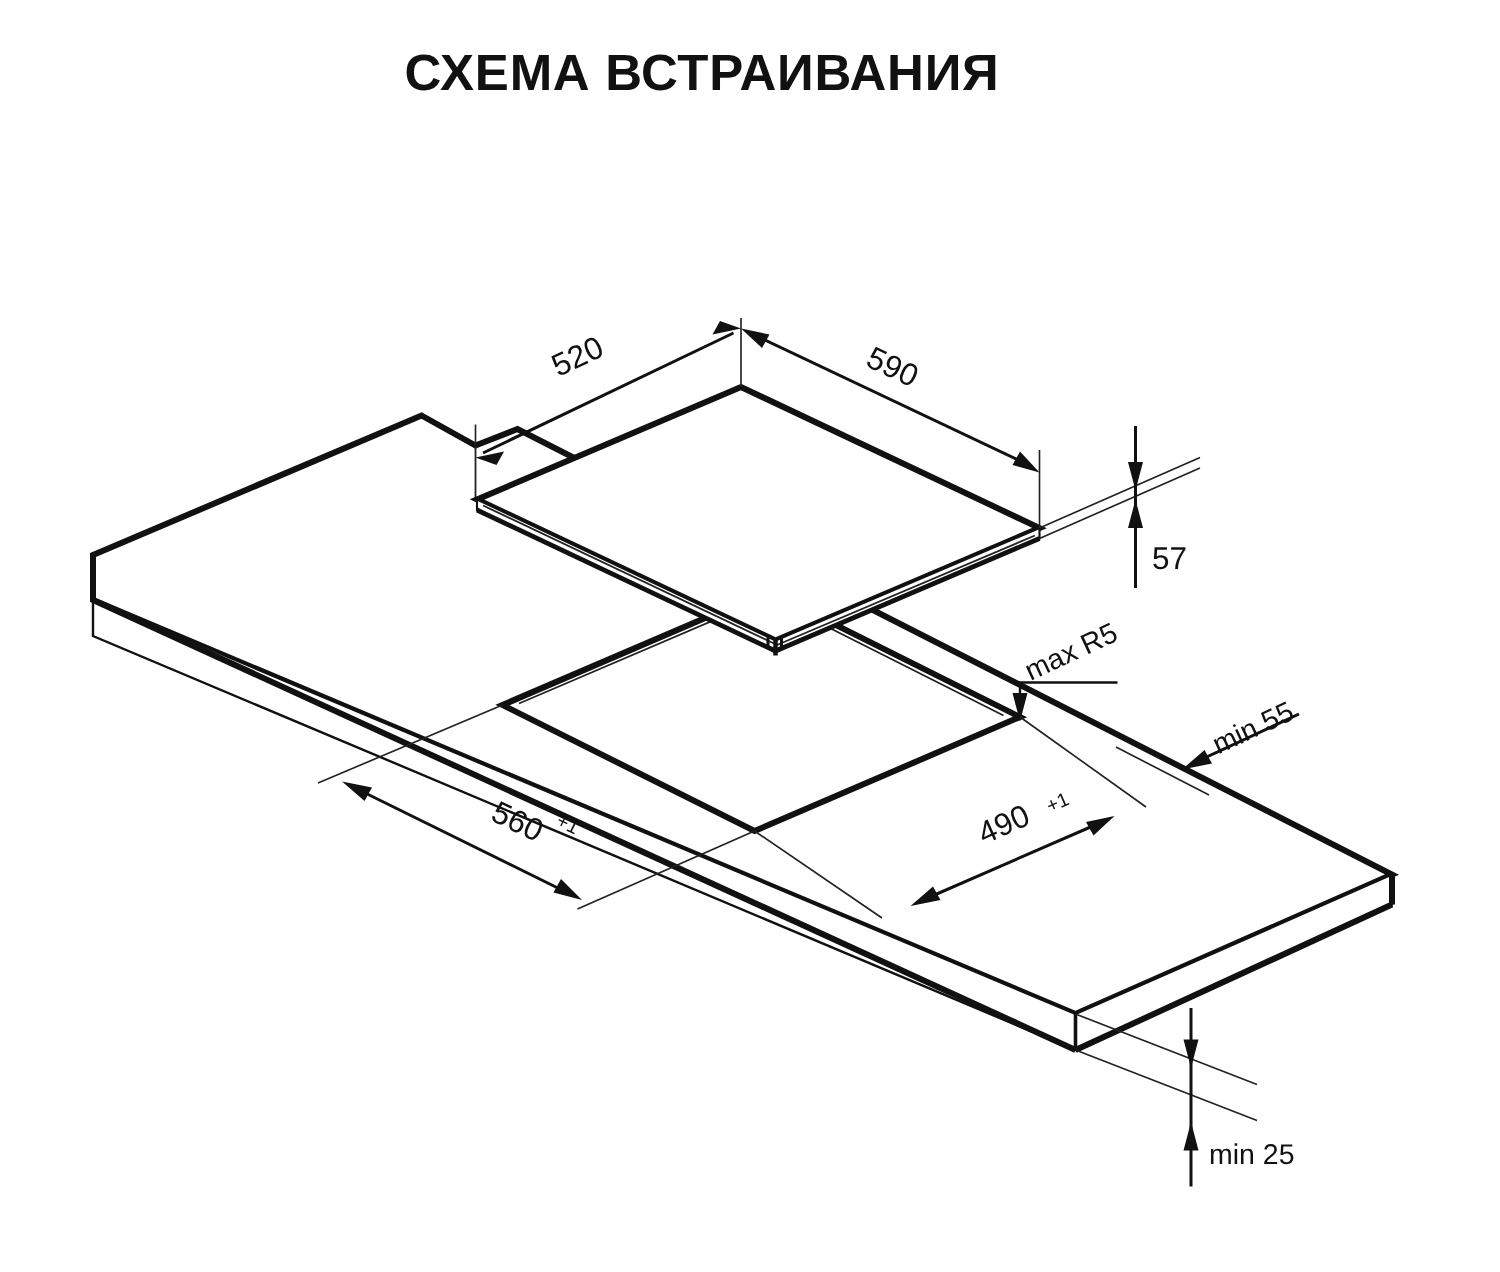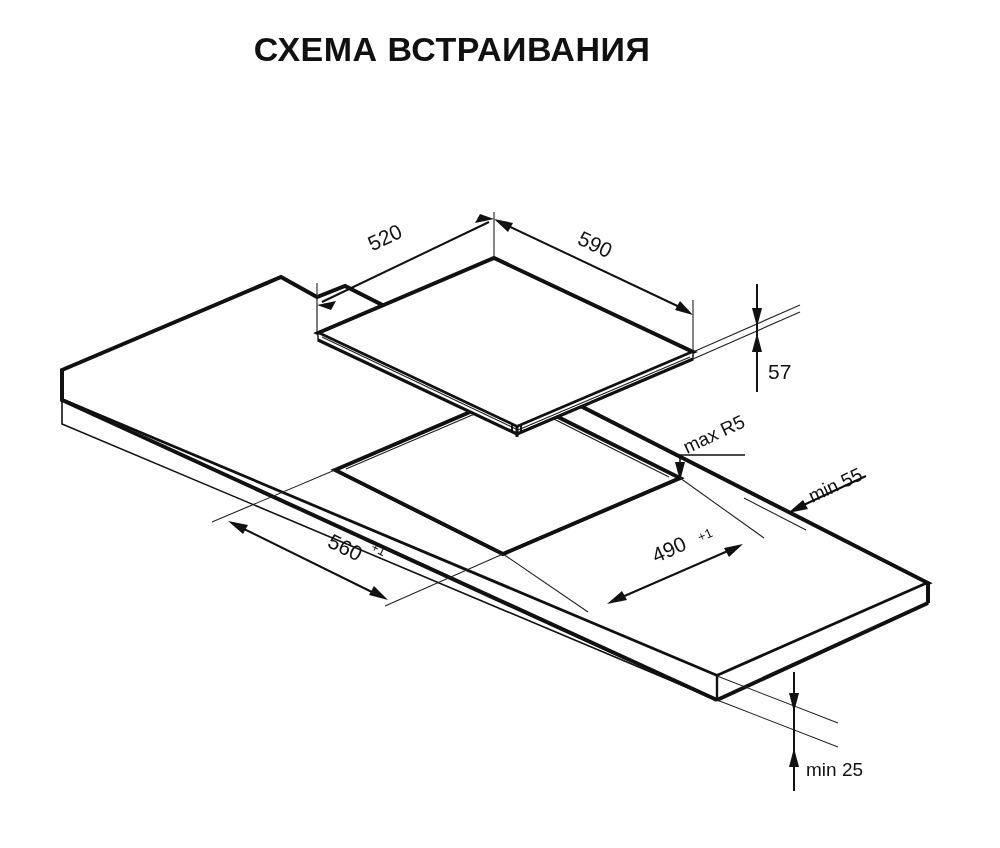--- a/index.html
+++ b/index.html
@@ -21,7 +21,7 @@
   }
   #diagram-title {
     position: absolute;
-    left: 0;
+    left: 16px;
     top: 30px;
     width: 904px;
     text-align: center;

